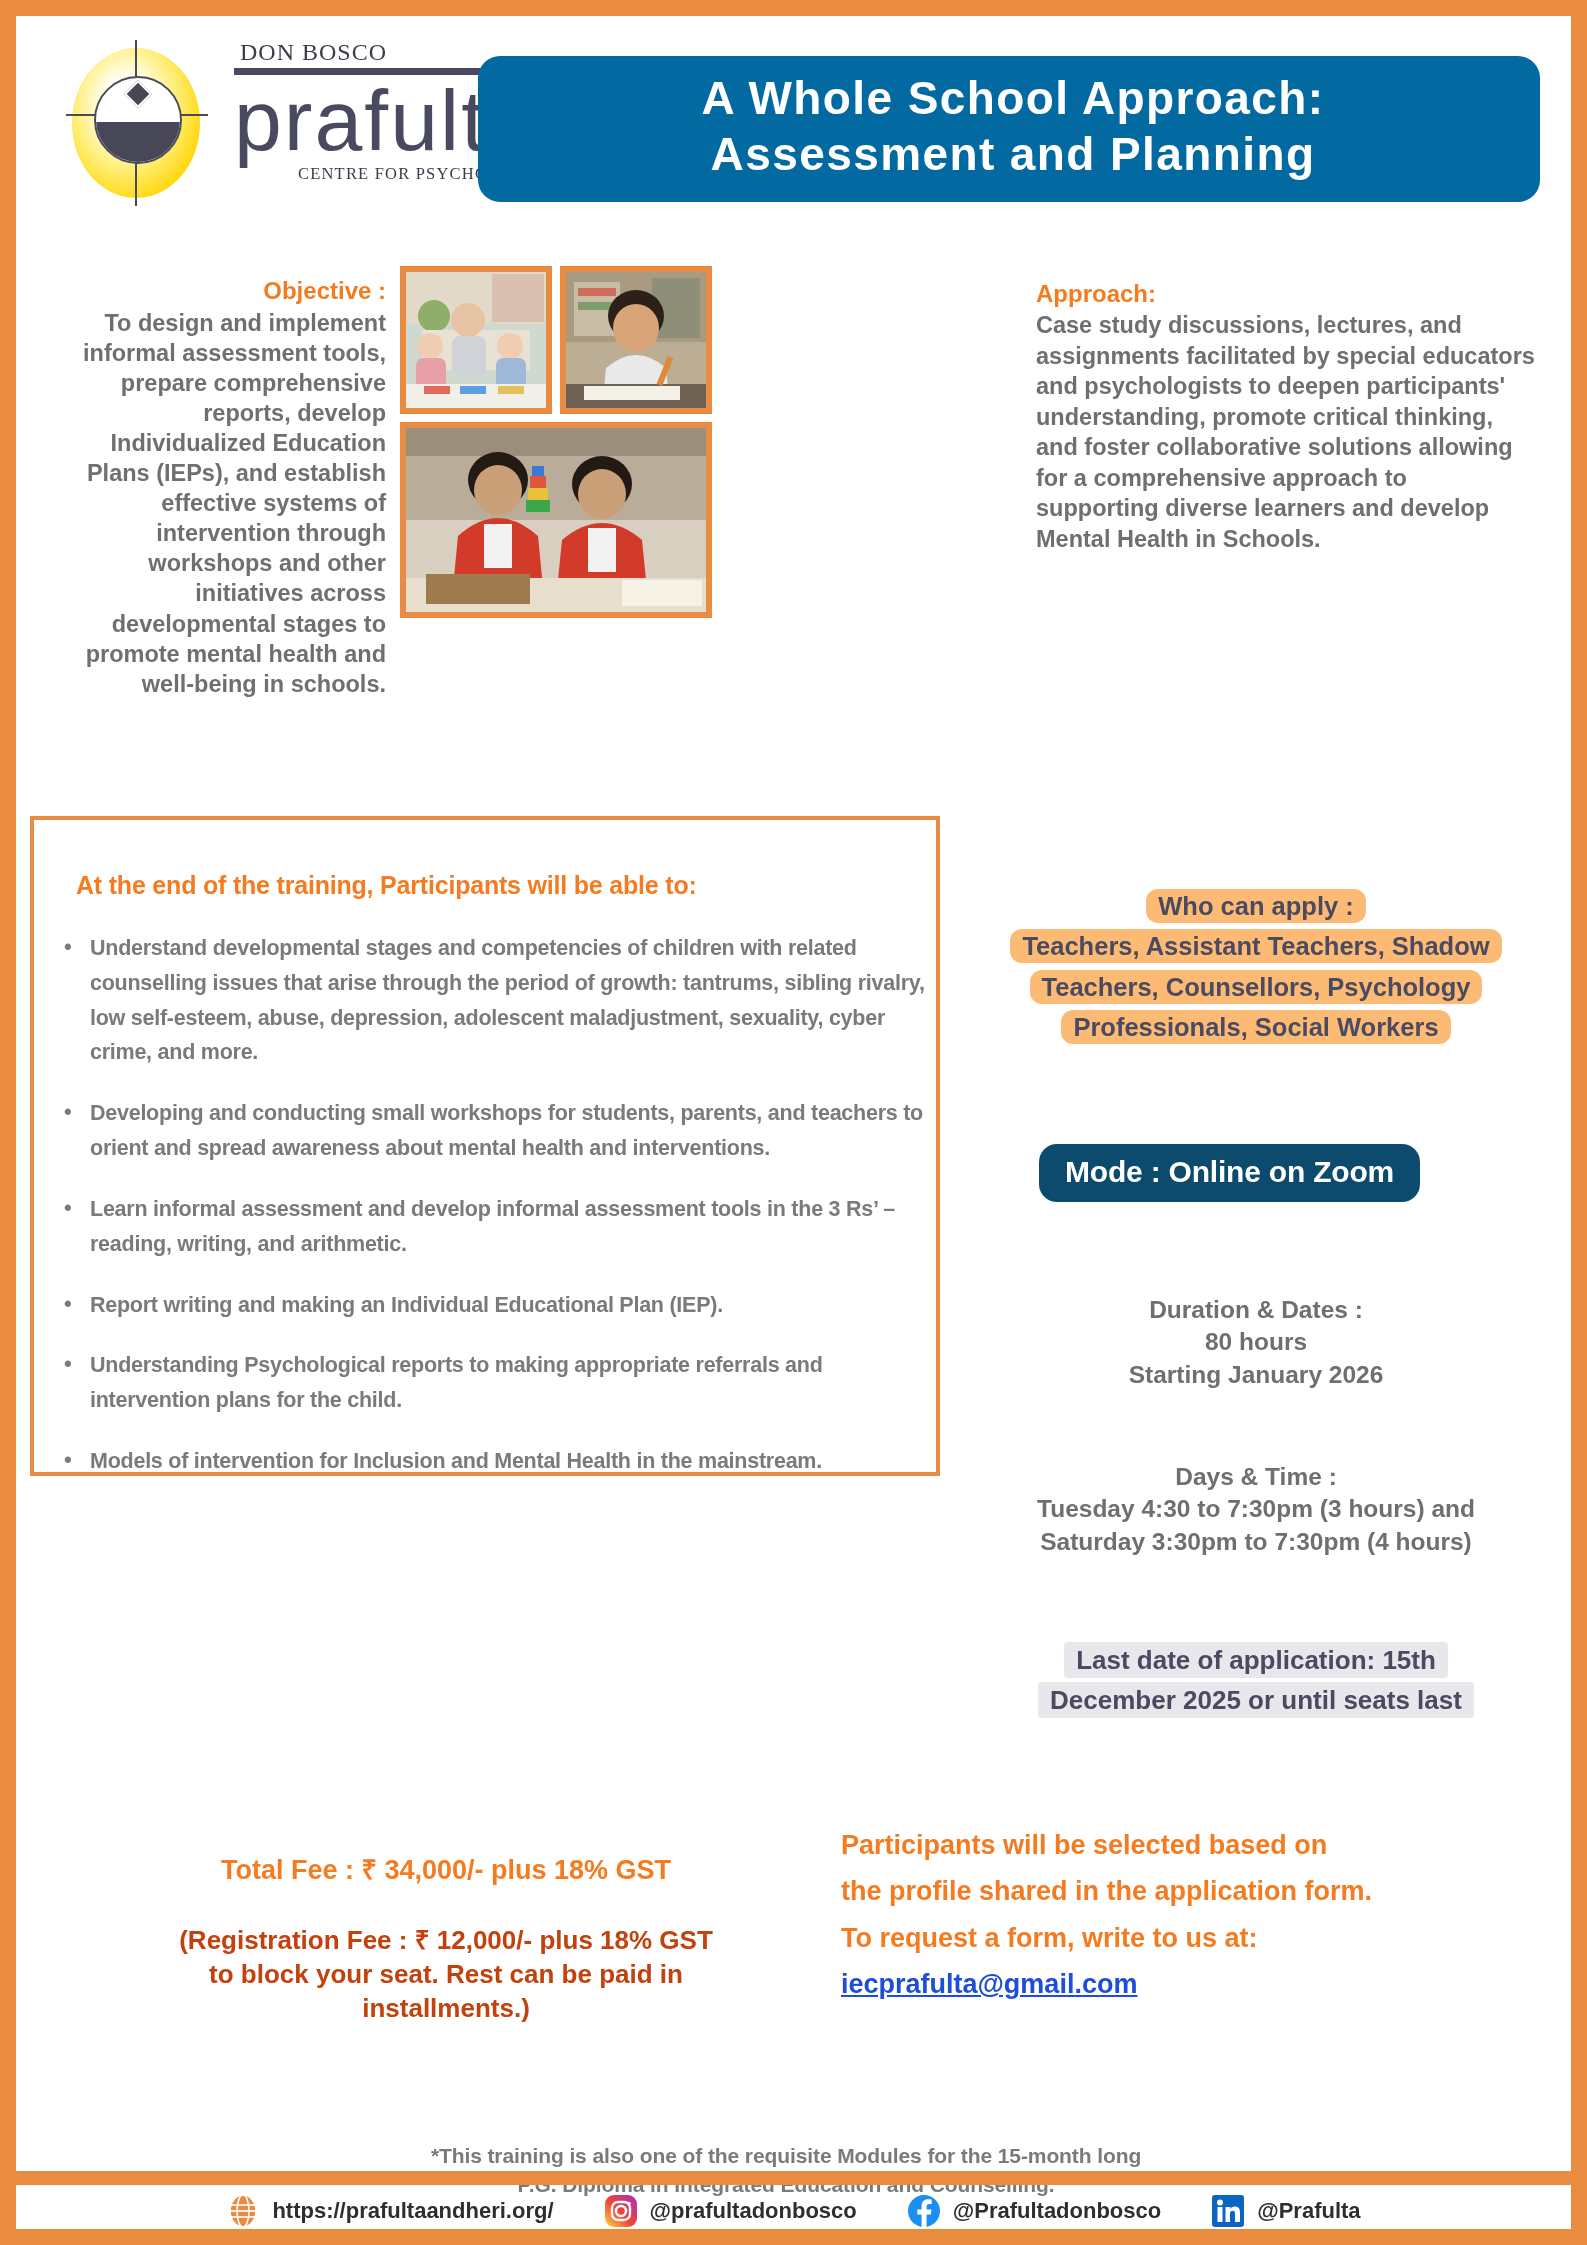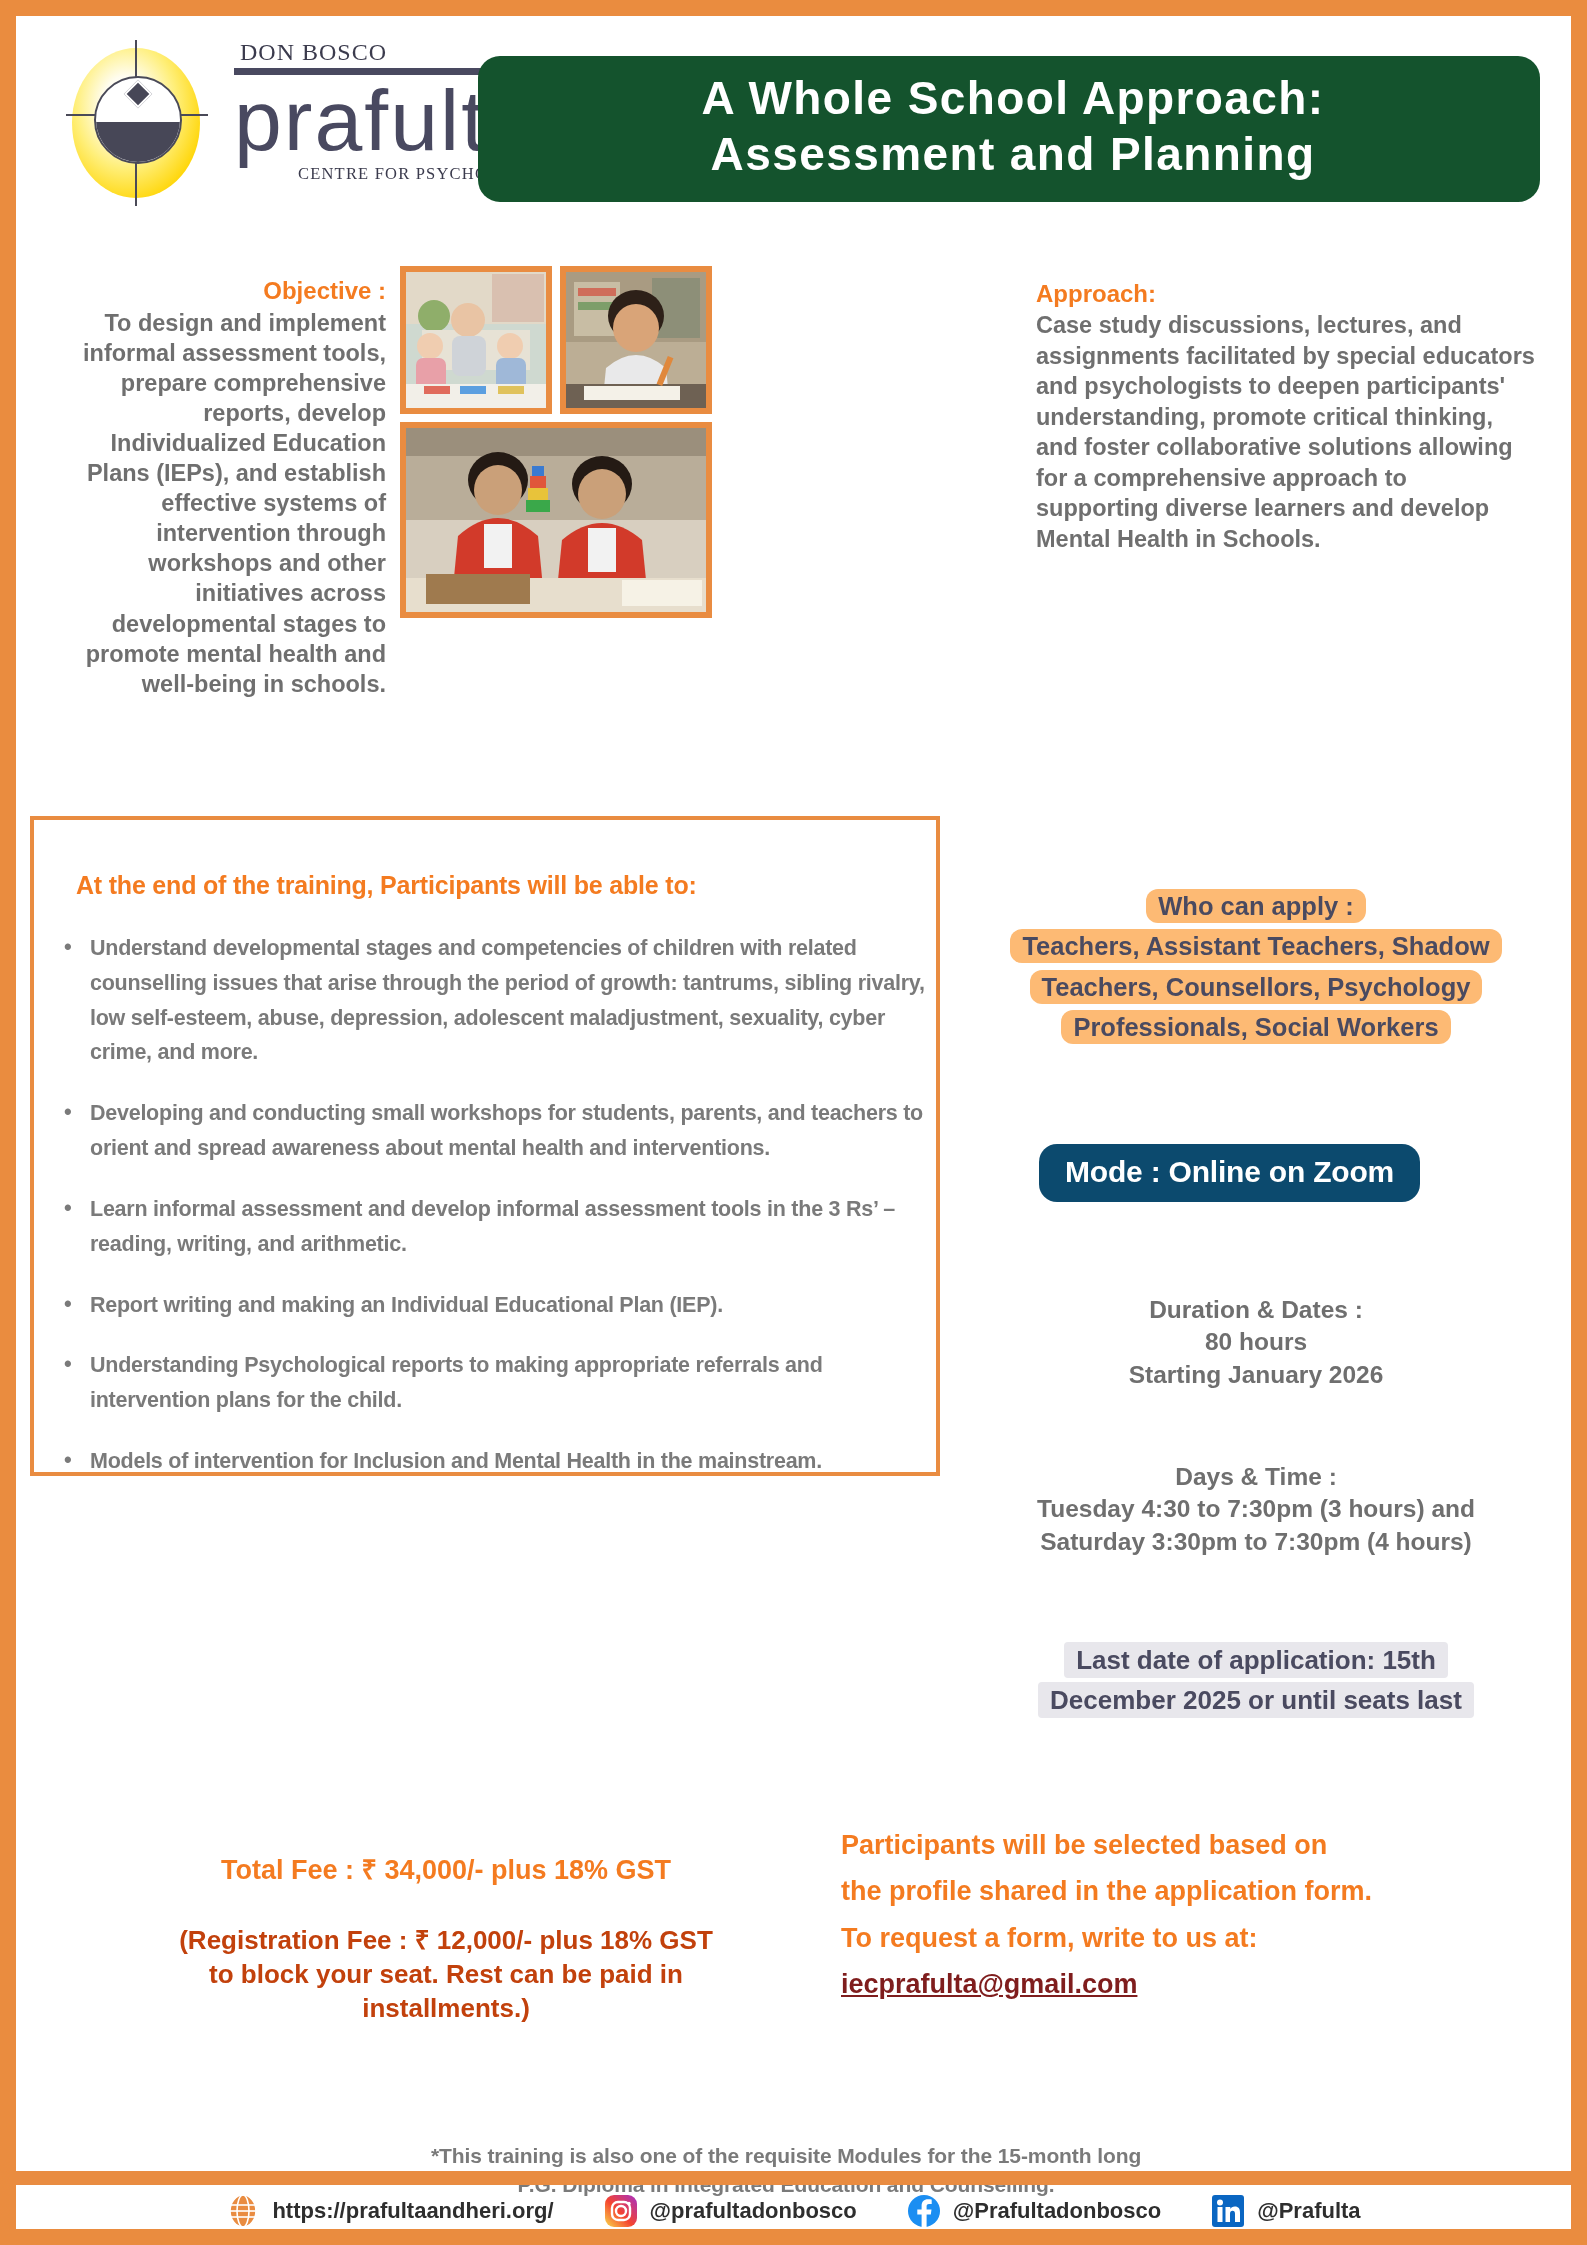--- a/index.html
+++ b/index.html
@@ -124,7 +124,7 @@
     top: 26px;
     width: 1062px;
     box-sizing: border-box;
-    background: #14532d;
+    background: #0369a1;
     border-radius: 22px;
     padding: 14px 20px 20px 28px;
     color: #ffffff;

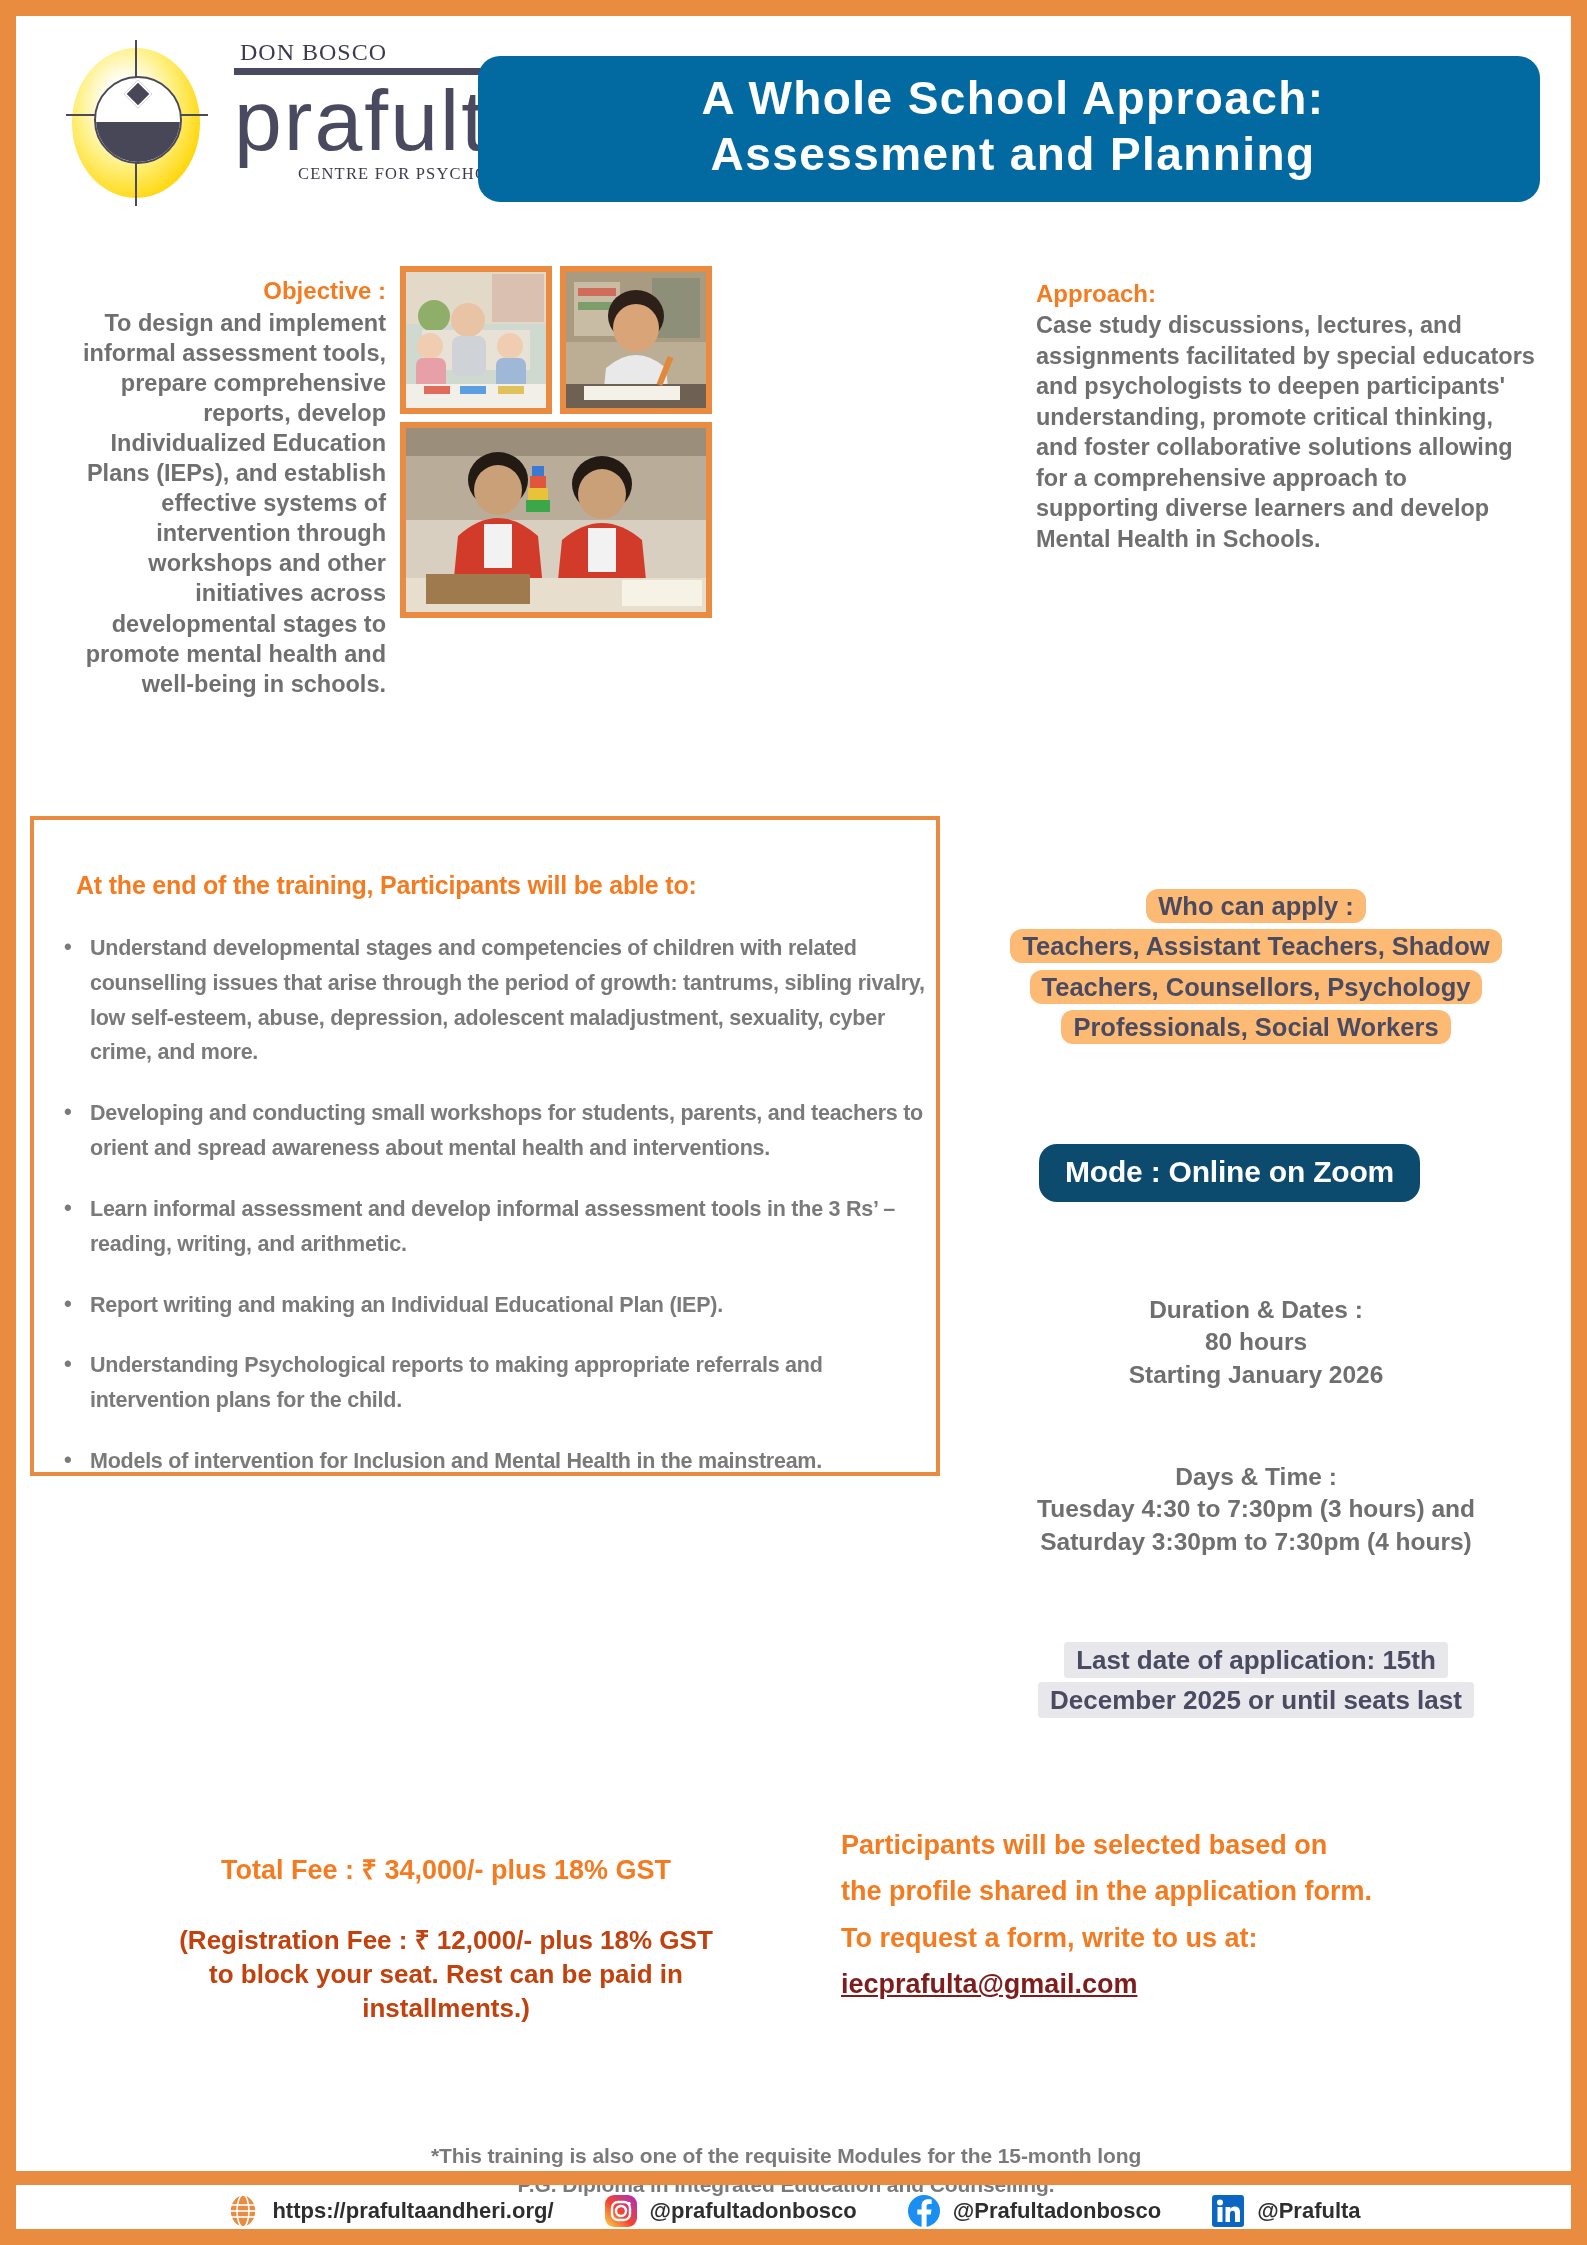--- a/index.html
+++ b/index.html
@@ -342,7 +342,7 @@
   }
   .select-note .mail {
     text-decoration: underline;
-    color: #7f1d1d;
+    color: #1d4ed8;
   }
   .footnote {
     position: absolute;

